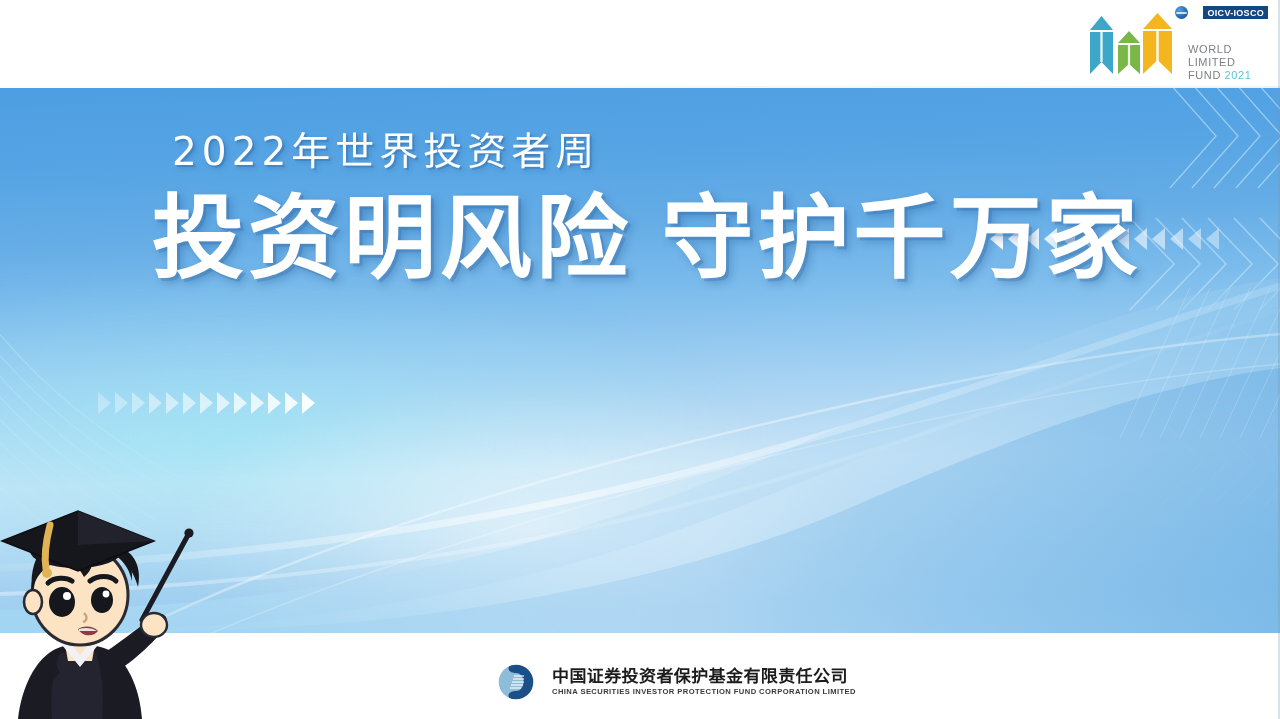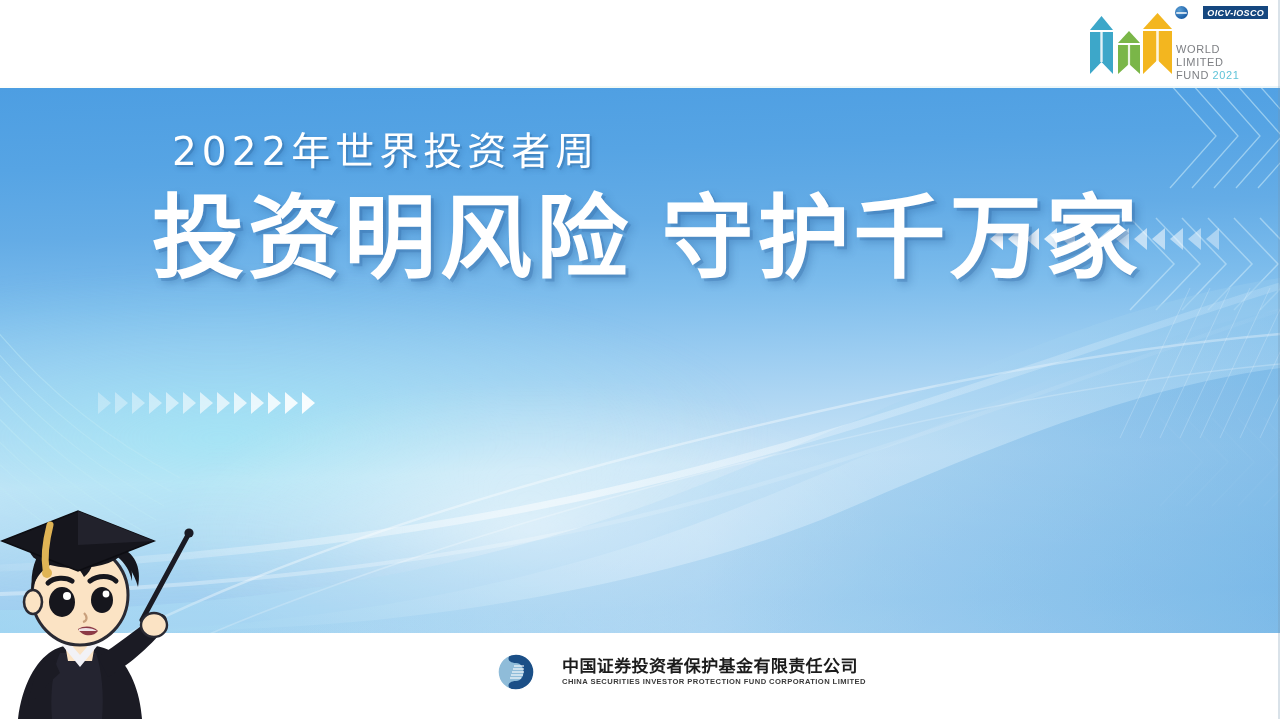--- a/index.html
+++ b/index.html
@@ -75,7 +75,6 @@
     align-items:center;
     gap:15px;
     z-index:43;
-    font-style:italic;
   }
   .iosco-globe {
     width:13px; height:13px;

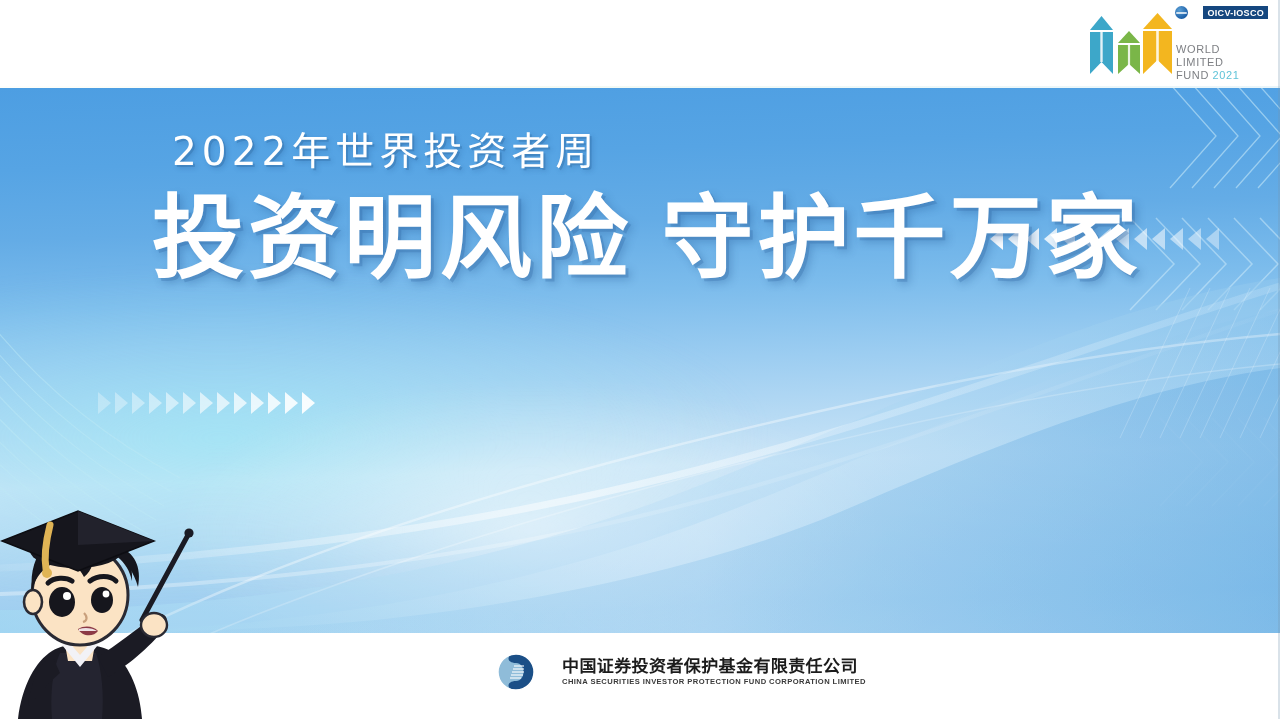--- a/index.html
+++ b/index.html
@@ -55,7 +55,7 @@
   .wiw-text {
     position:relative;
     flex:1;
-    padding-left:4px;
+    padding-left:16px;
     padding-bottom:2px;
     line-height:1.18;
   }

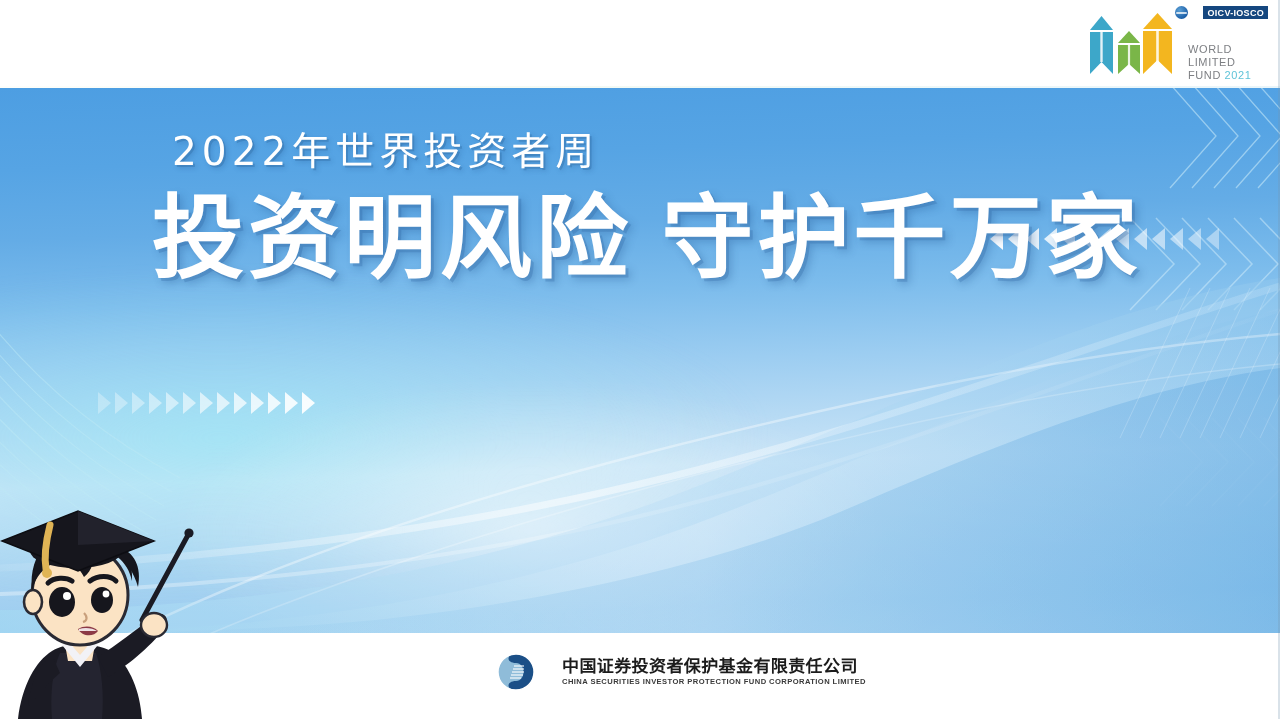--- a/index.html
+++ b/index.html
@@ -256,10 +256,10 @@
   }
   .footer-logo-group {
     position:absolute;
-    left:497px; top:20px;
+    left:497px; top:30px;
     display:flex;
     align-items:center;
-    gap:27px;
+    gap:17px;
   }
   .cs-mark {
     width:38px; height:38px;

